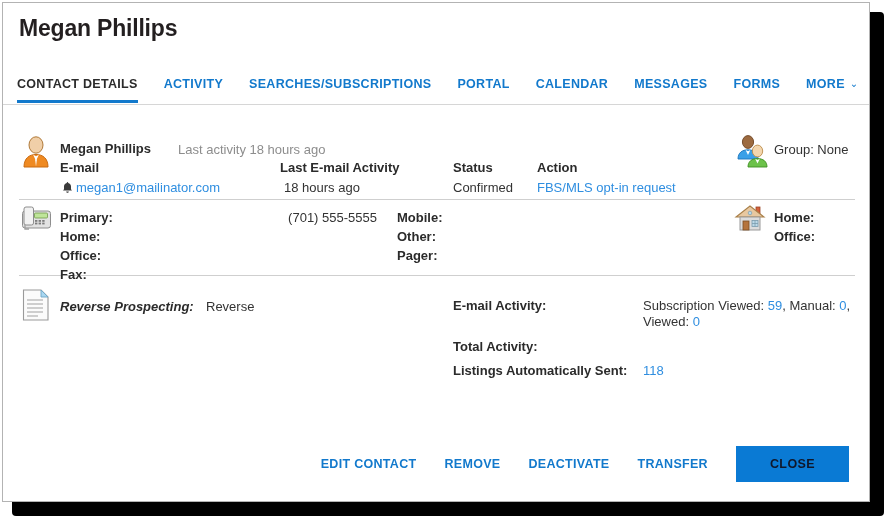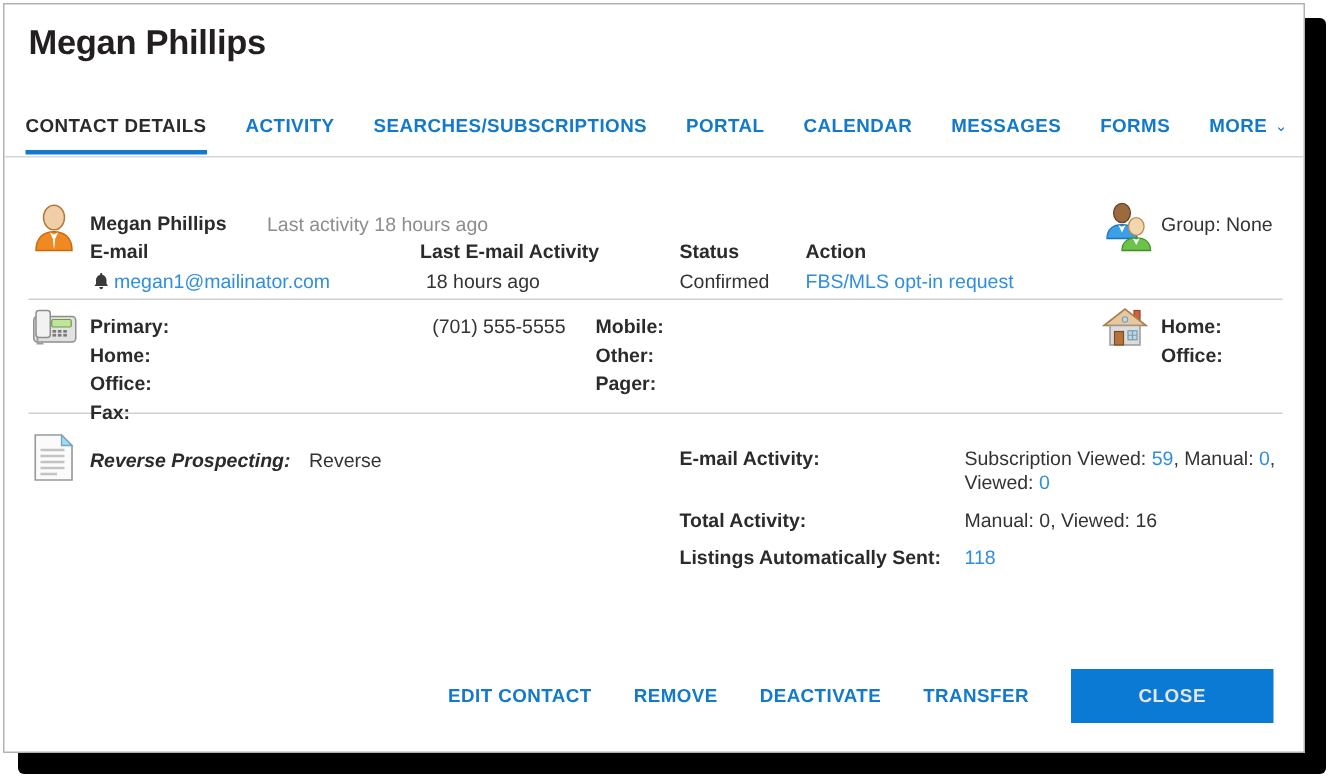--- a/index.html
+++ b/index.html
@@ -351,7 +351,6 @@
         </div>
         <div class="stat-row">
           <div class="stat-lbl">Total Activity:</div>
-          <div class="stat-val"><span>Manual: 0, Viewed: 16</span></div>
         </div>
         <div class="stat-row">
           <div class="stat-lbl">Listings Automatically Sent:</div>

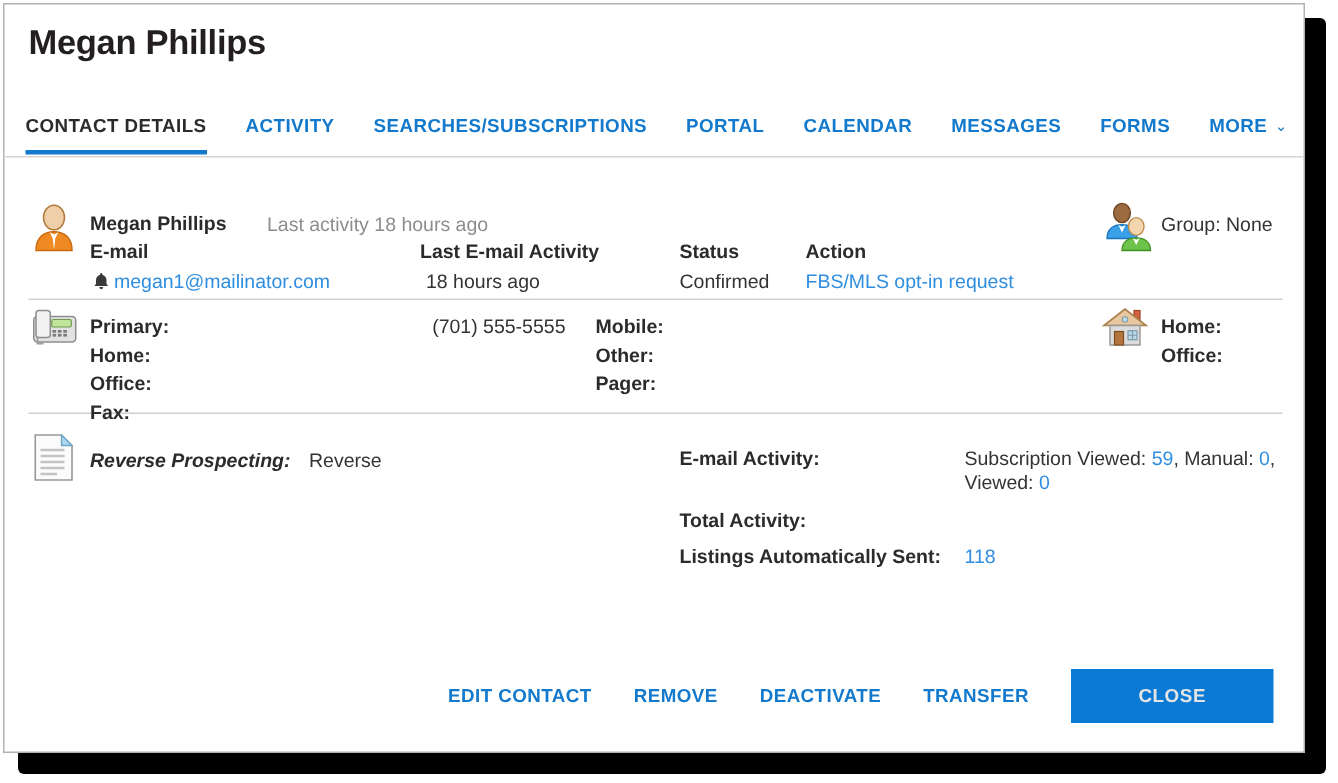--- a/index.html
+++ b/index.html
@@ -196,11 +196,11 @@
   }
   .primary-btn {
     background: #0a7ad4;
-    color: #e5e5e5;
+    color: #0f172a;
     font-size: 12.5px;
     font-weight: bold;
     letter-spacing: 0.4px;
-    padding: 11px 45px;
+    padding: 11px 34px;
     margin-left: 14px;
     border: none;
     cursor: pointer;

